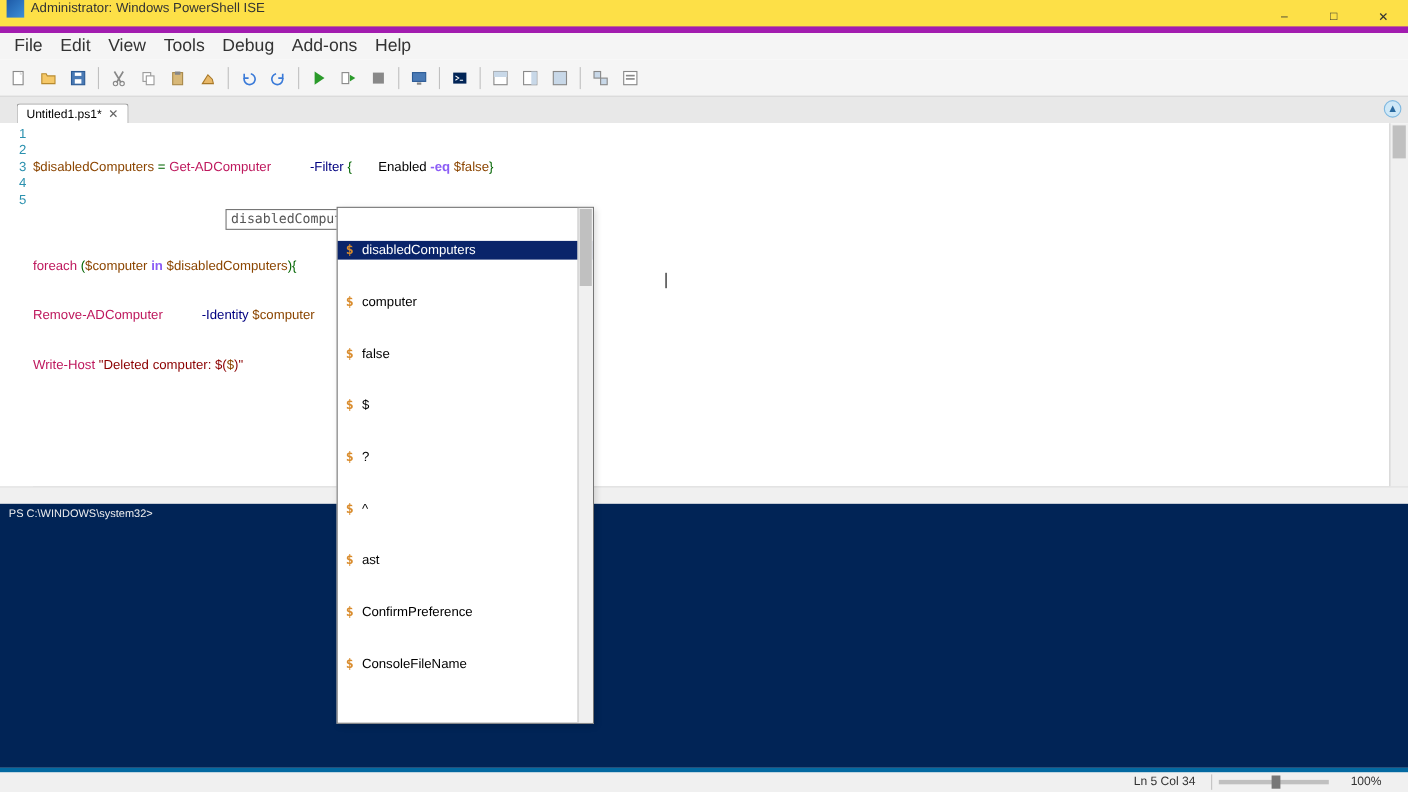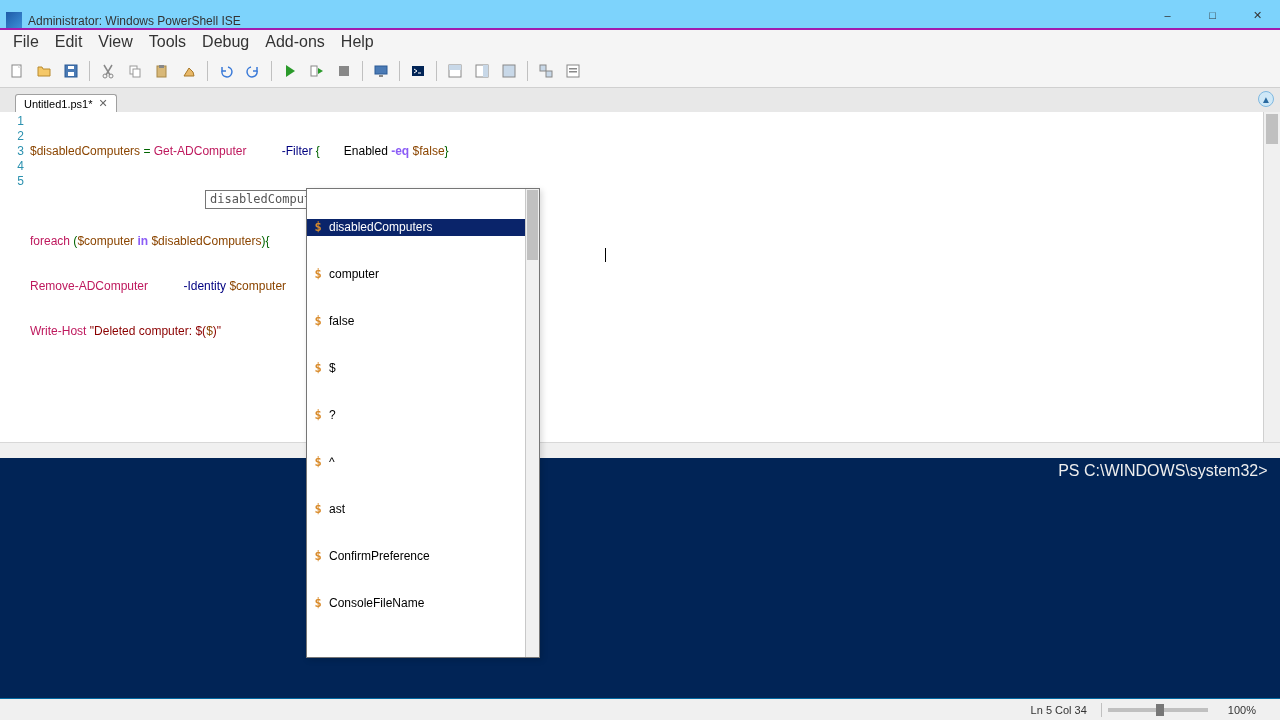--- a/index.html
+++ b/index.html
@@ -5,7 +5,7 @@
   * { margin: 0; padding: 0; box-sizing: border-box; font-family: "Segoe UI", Tahoma, sans-serif; }
   body { width: 1280px; height: 720px; background: #fff; overflow: hidden; position: relative; }
   
-  .titlebar { height: 30px; background: #7dd3fc; display: flex; align-items: flex-end; padding-left: 6px; border-bottom: 2px solid #a21caf; }
+  .titlebar { height: 30px; background: #fde047; display: flex; align-items: flex-start; padding-left: 6px; border-bottom: 6px solid #a21caf; }
   .titlebar-icon { width: 16px; height: 16px; background: linear-gradient(135deg, #1e5ba8, #3d8fd8); margin-right: 6px; }
   .titlebar-text { font-size: 12px; color: #333; flex: 1; }
   .win-controls { display: flex; height: 100%; }

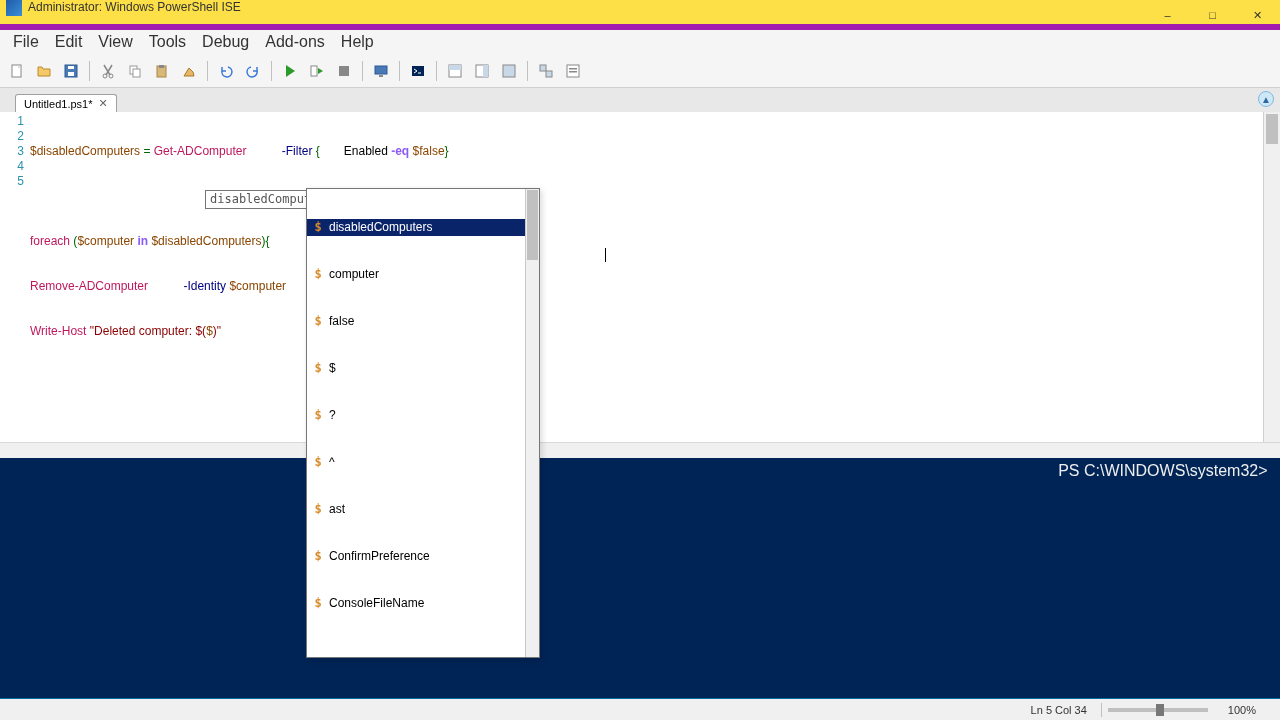--- a/index.html
+++ b/index.html
@@ -52,7 +52,7 @@
   
   .hscroll-strip { height: 16px; background: #f0f0f0; border-top: 1px solid #d8d8d8; }
   
-  .console { height: 252px; background: #012456; color: #eee; font-family: Consolas, monospace; font-size: 16px; padding: 4px 8px; overflow: hidden; text-align: right; }
+  .console { height: 252px; background: #012456; color: #eee; font-family: Consolas, monospace; font-size: 10px; padding: 4px 8px; overflow: hidden; }
   .console-line { white-space: pre; }
   
   .statusbar { position: absolute; bottom: 0; left: 0; right: 0; height: 22px; background: #f0f0f0; border-top: 1px solid #0369a1; display: flex; align-items: center; font-size: 11px; color: #333; padding: 0 10px; }

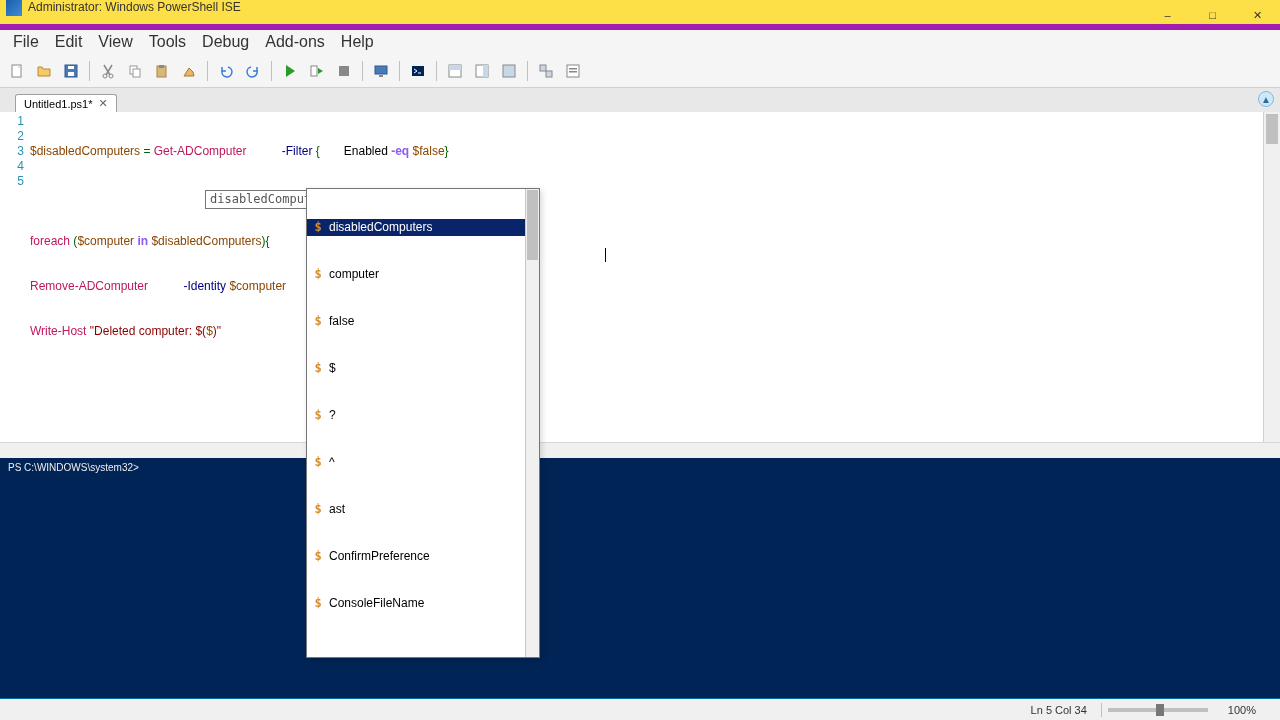--- a/index.html
+++ b/index.html
@@ -55,7 +55,7 @@
   .console { height: 252px; background: #012456; color: #eee; font-family: Consolas, monospace; font-size: 10px; padding: 4px 8px; overflow: hidden; }
   .console-line { white-space: pre; }
   
-  .statusbar { position: absolute; bottom: 0; left: 0; right: 0; height: 22px; background: #f0f0f0; border-top: 1px solid #0369a1; display: flex; align-items: center; font-size: 11px; color: #333; padding: 0 10px; }
+  .statusbar { position: absolute; bottom: 0; left: 0; right: 0; height: 22px; background: #f0f0f0; border-top: 4px solid #0369a1; display: flex; align-items: center; font-size: 11px; color: #333; padding: 0 10px; }
   .status-spacer { flex: 1; }
   .status-seg { padding: 0 14px; }
   .zoom-slider { width: 100px; height: 4px; background: #c0c0c0; position: relative; margin: 0 6px; }

